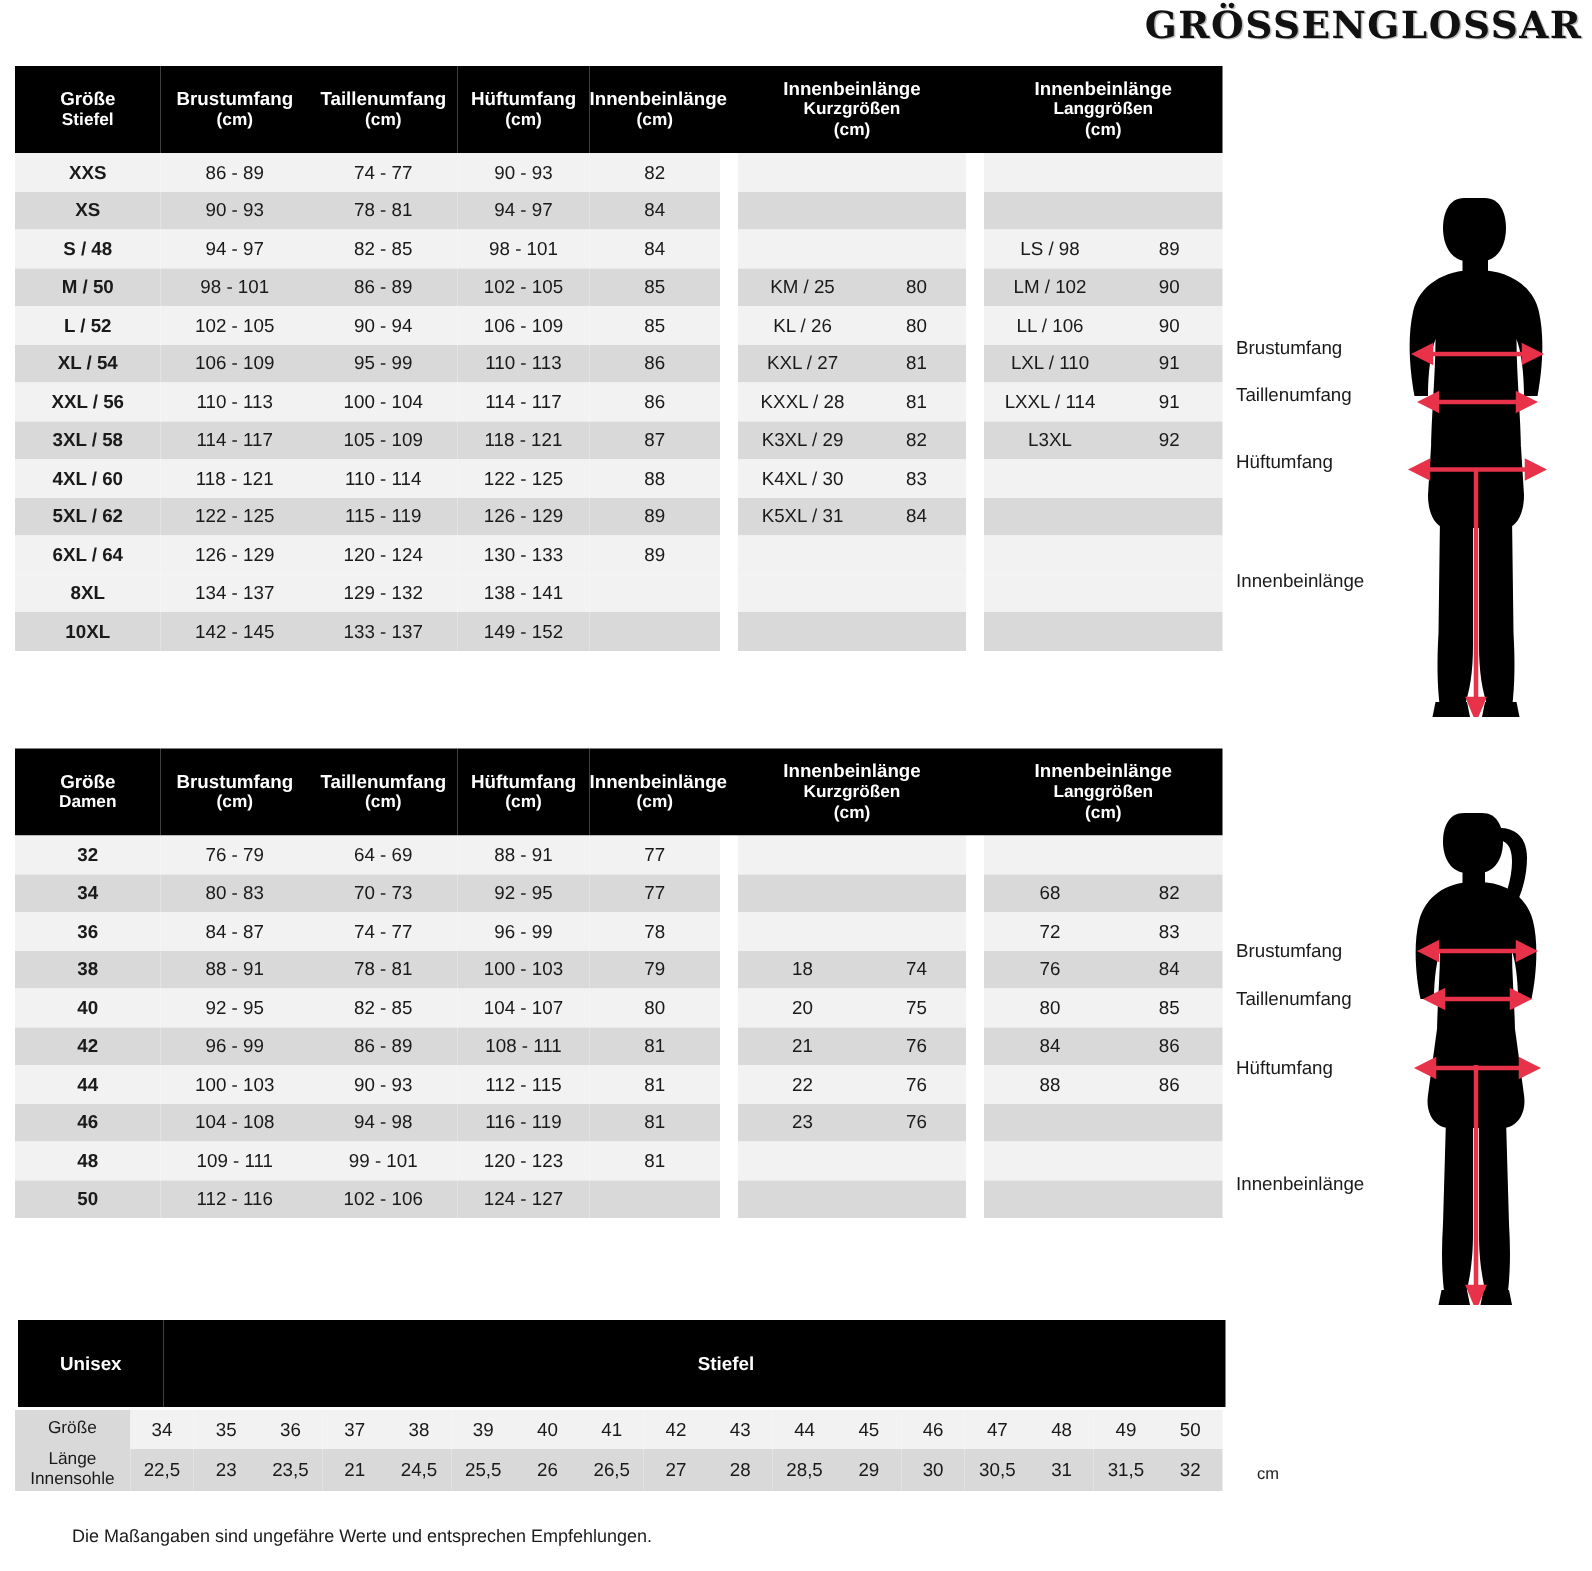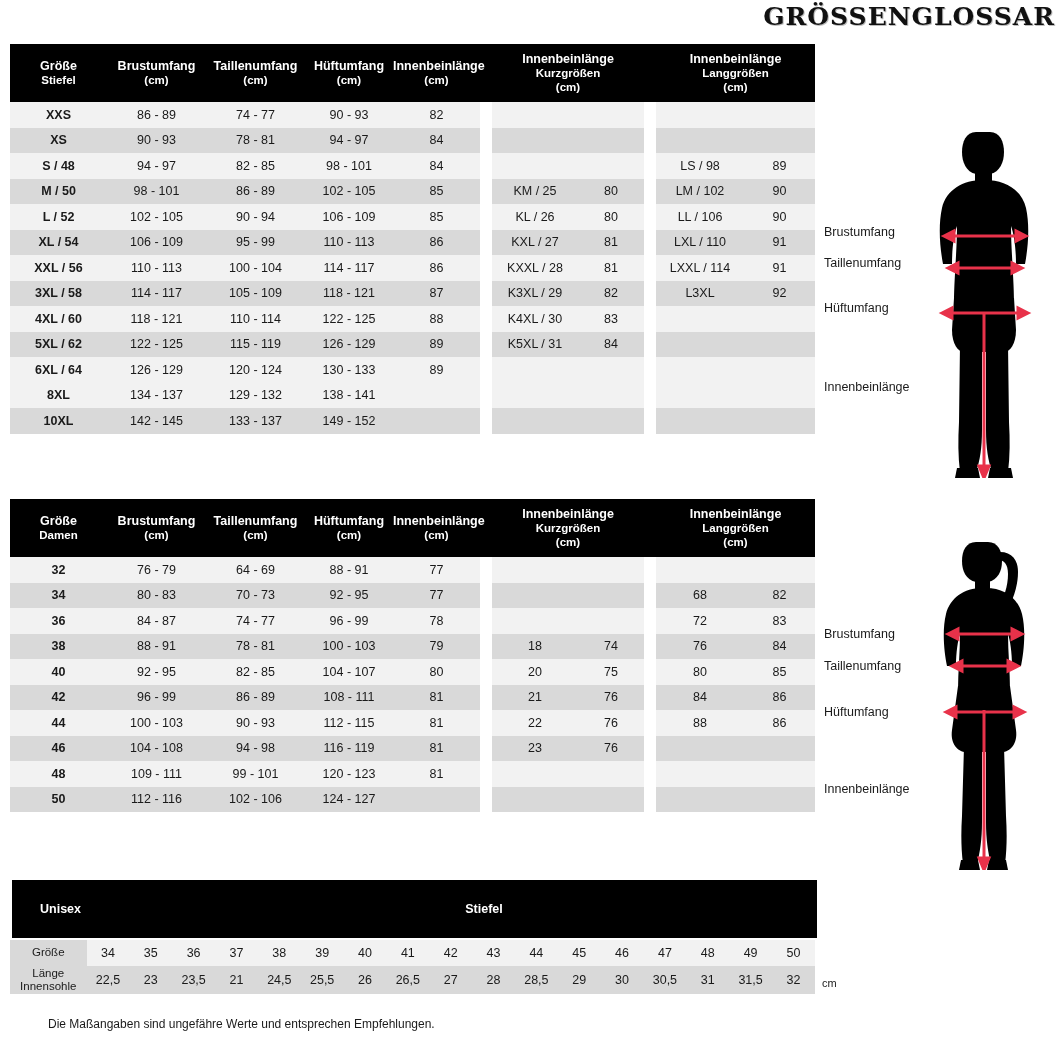--- a/index.html
+++ b/index.html
@@ -97,6 +97,7 @@
     position: absolute;
     font-size: 11px;
     color: #222;
+    margin-left: 16px;
   }
 
   

